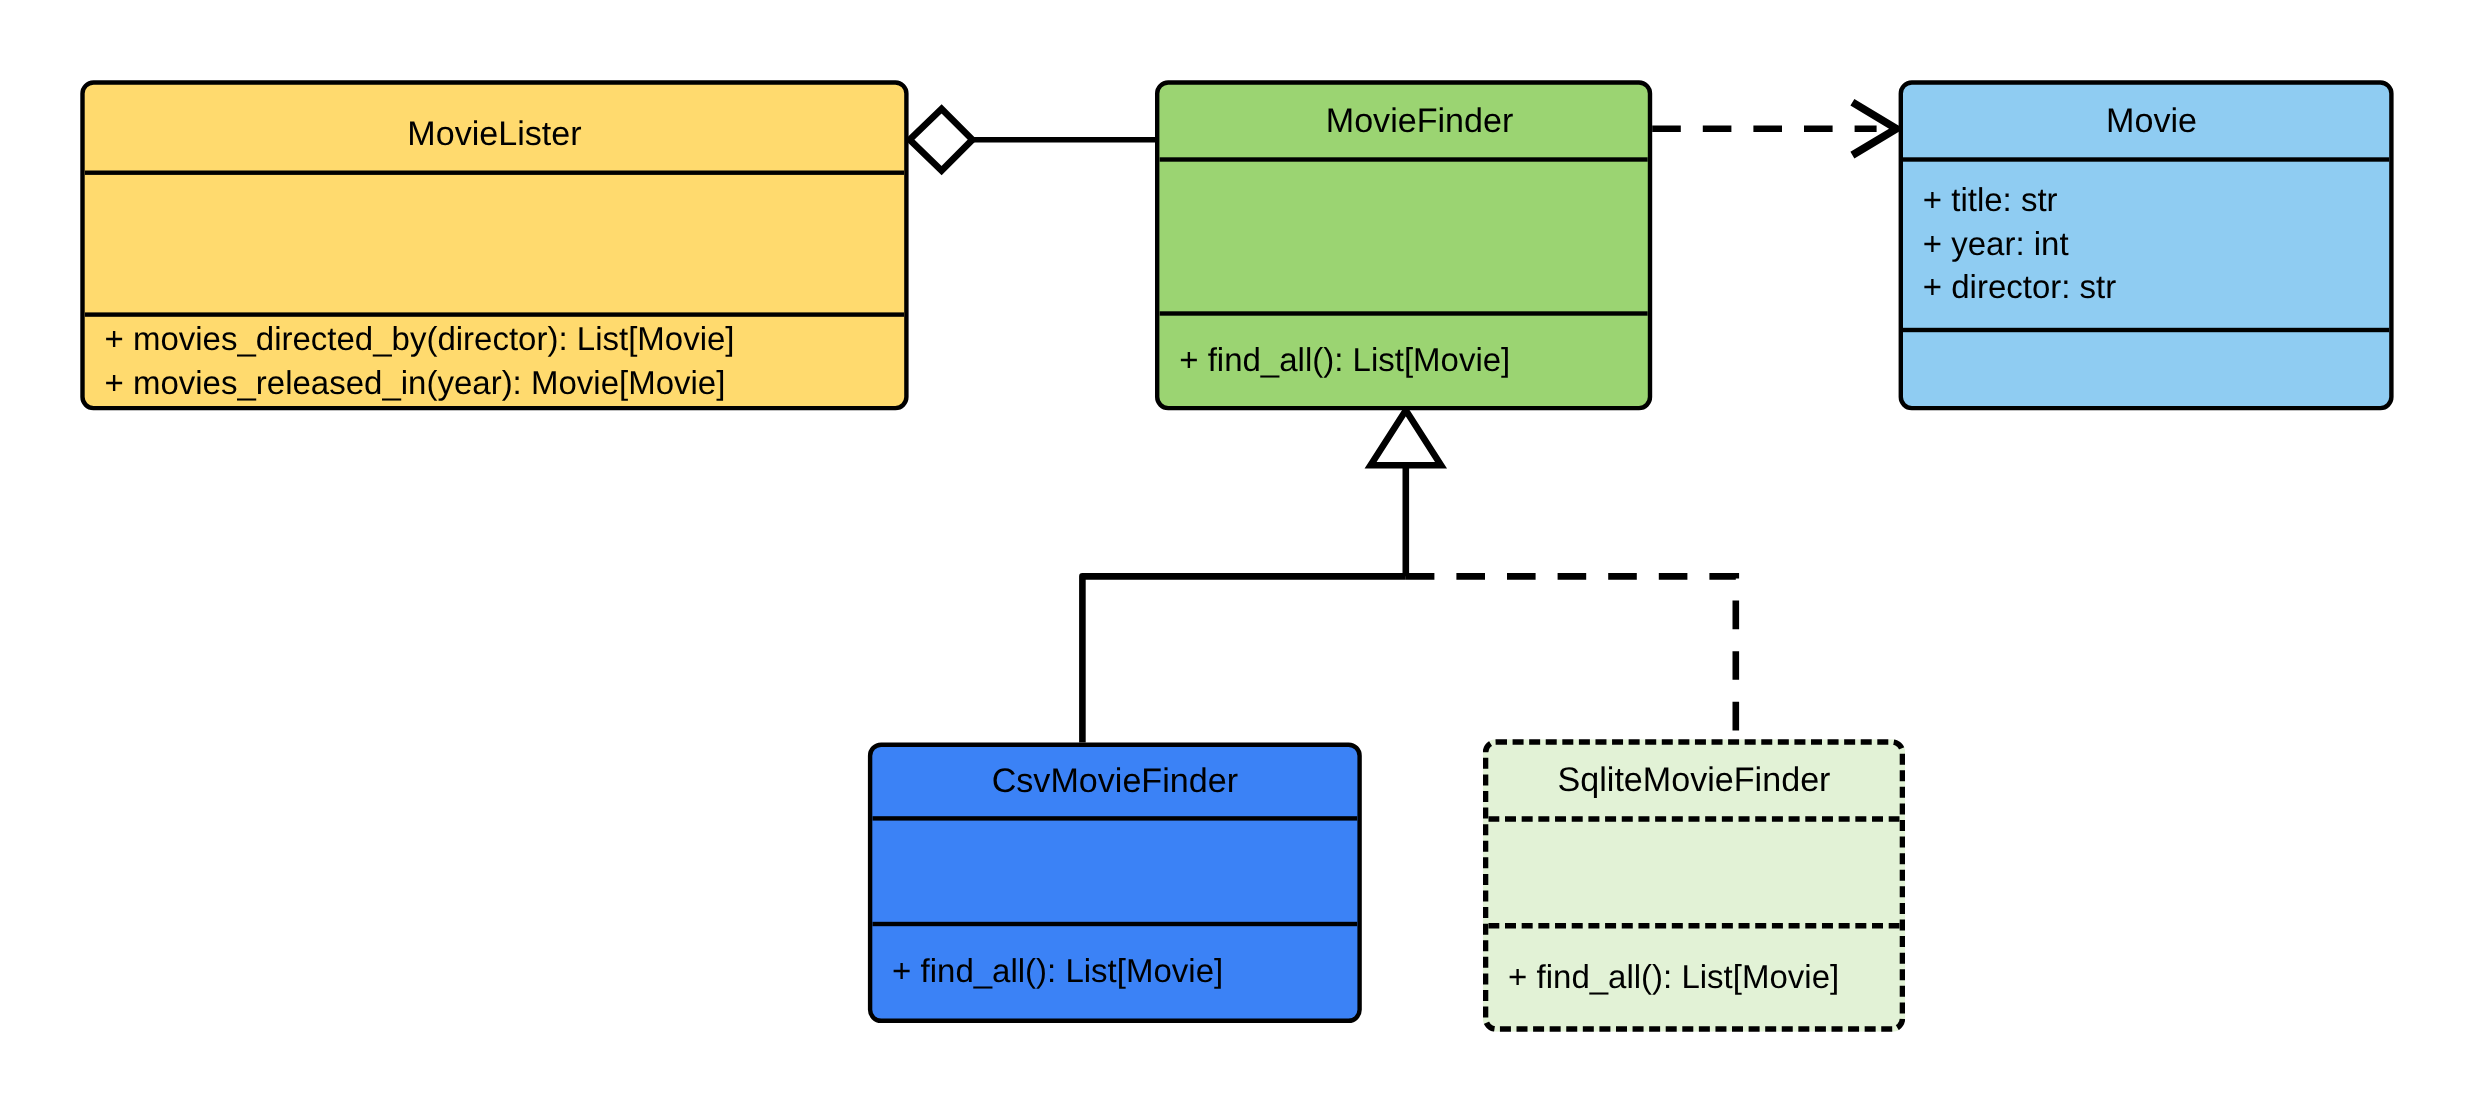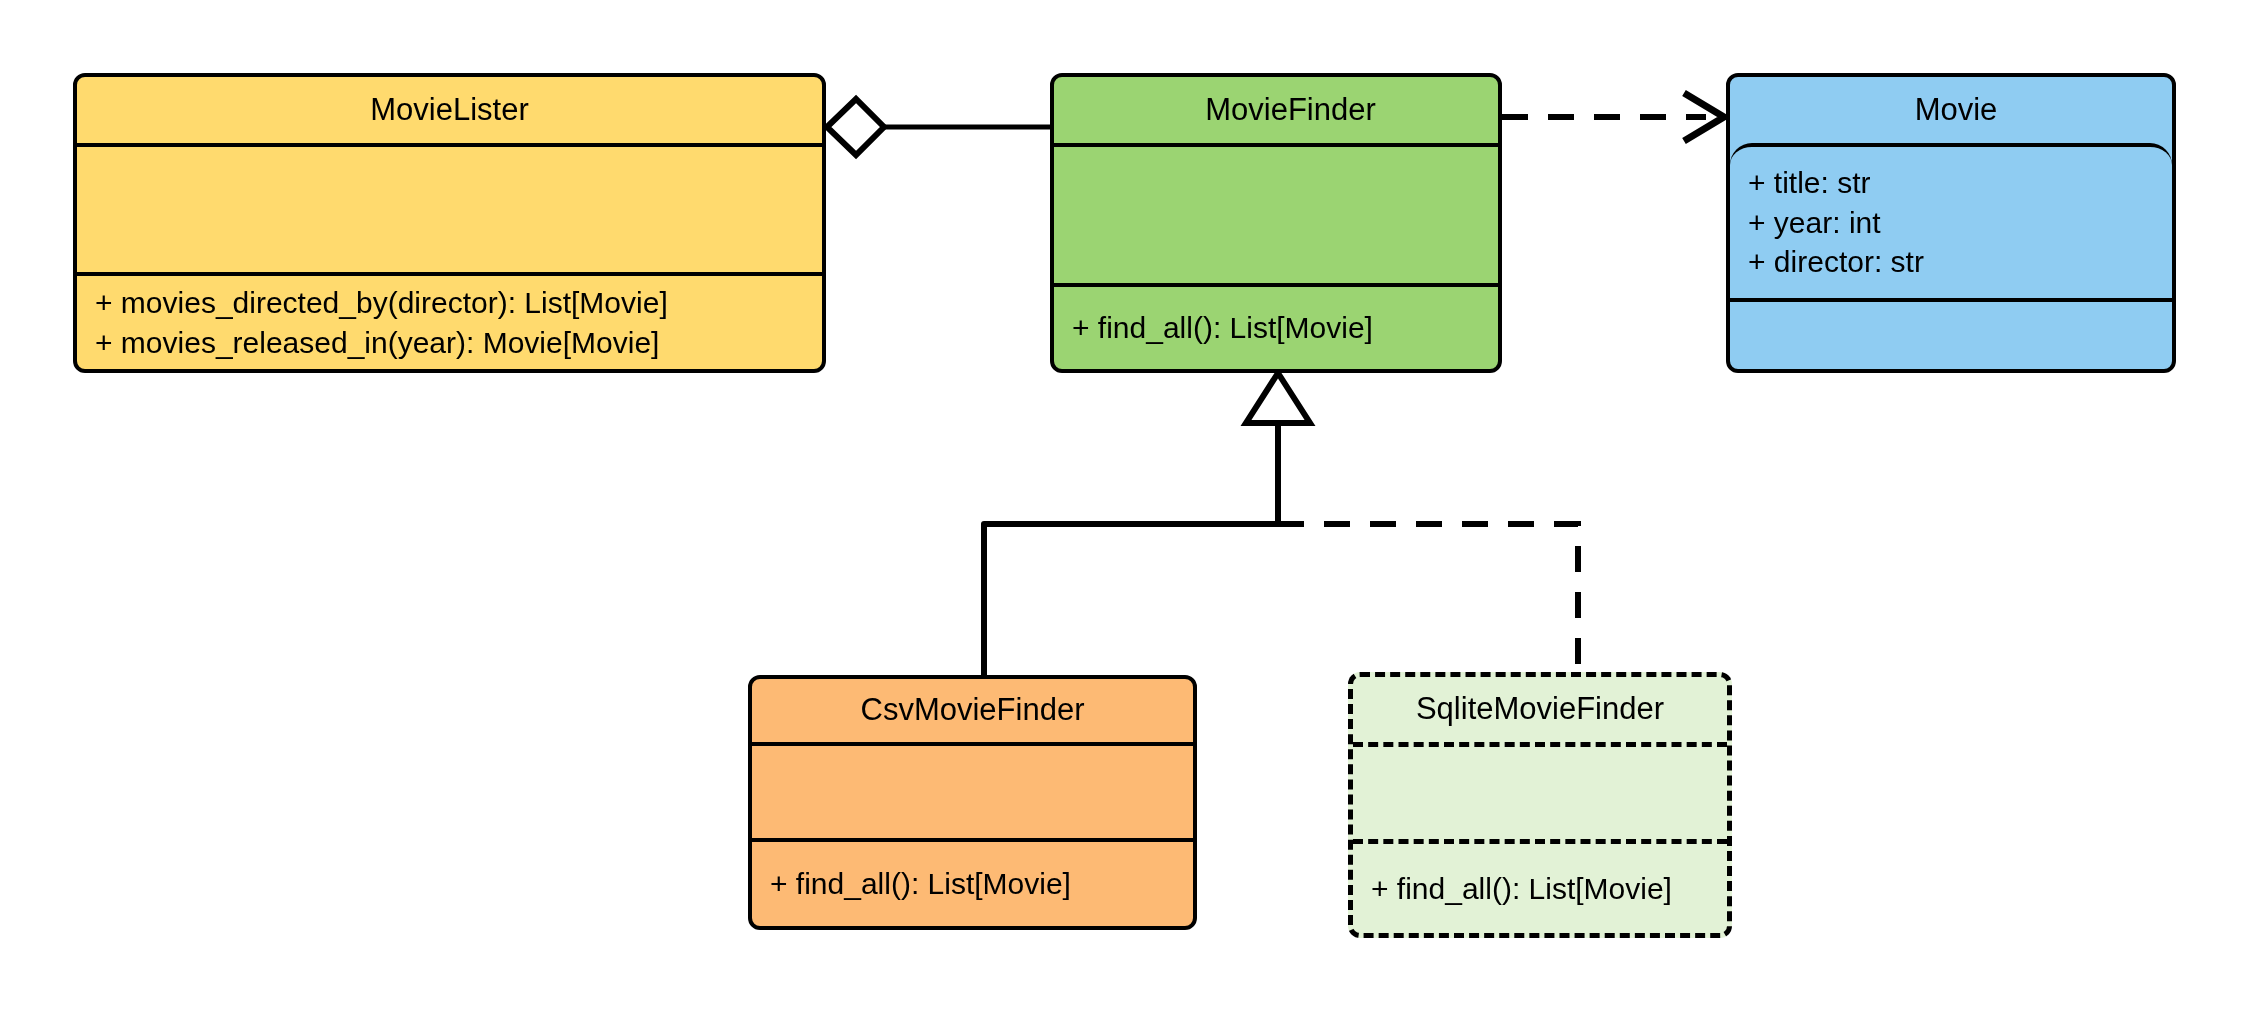--- a/index.html
+++ b/index.html
@@ -109,7 +109,7 @@
   </svg>
 
   <div class="uml-class" style="left:73px; top:73px; width:753px; height:300px; background:#FFDA6E;">
-    <div class="compartment name-comp" style="height:66px;">
+    <div class="compartment name-comp" style="height:66px;margin-top:12px;">
       <div class="class-title">MovieLister</div>
     </div>
     <div class="compartment divider-top" style="height:97px;"></div>

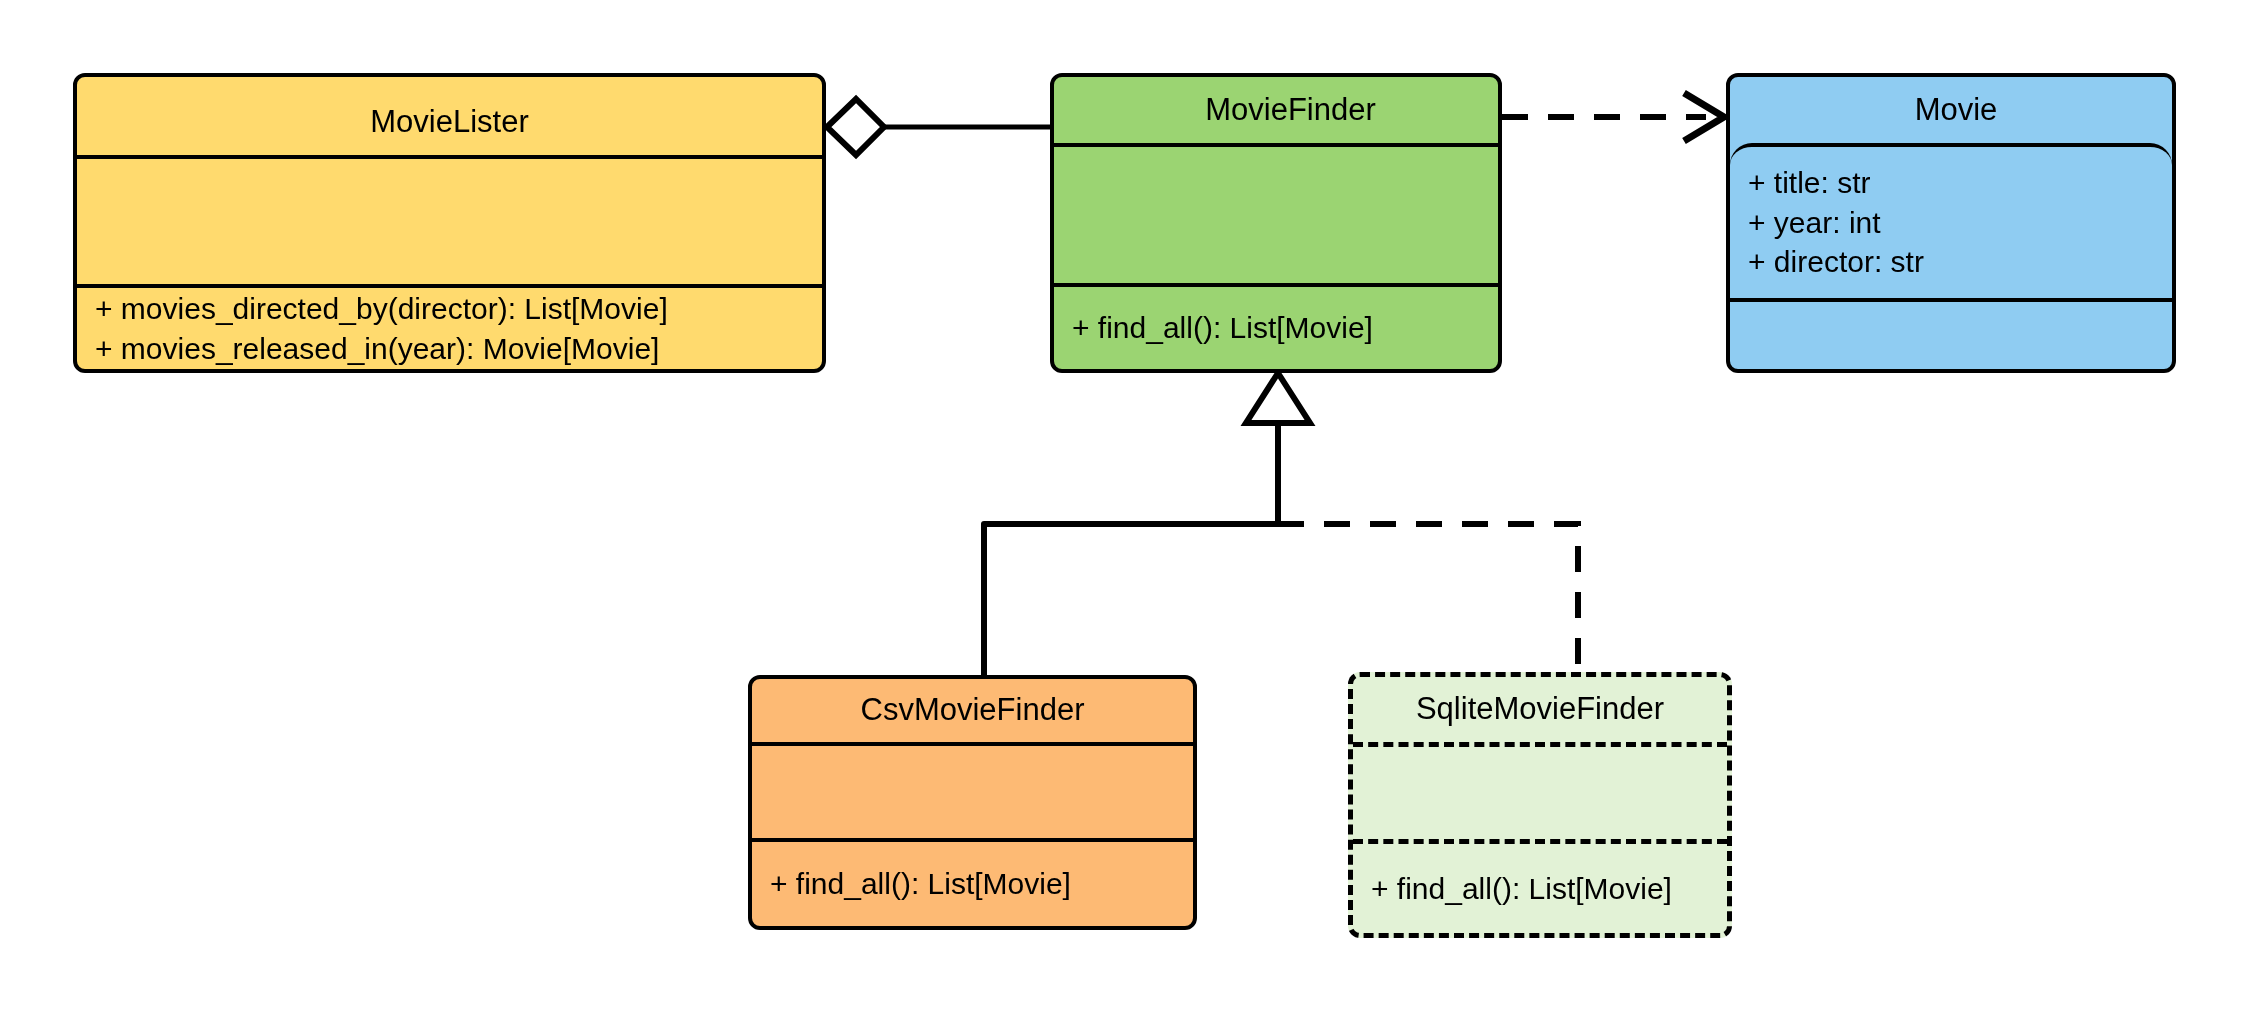--- a/index.html
+++ b/index.html
@@ -133,7 +133,7 @@
     <div class="compartment name-comp" style="height:66px;padding-left:10px;">
       <div class="class-title">Movie</div>
     </div>
-    <div class="compartment divider-top members-list" style="height:155px;border-radius:22px;">
+    <div class="compartment divider-top members-list" style="height:155px;">
       <div class="member">+ title: str</div>
       <div class="member">+ year: int</div>
       <div class="member">+ director: str</div>

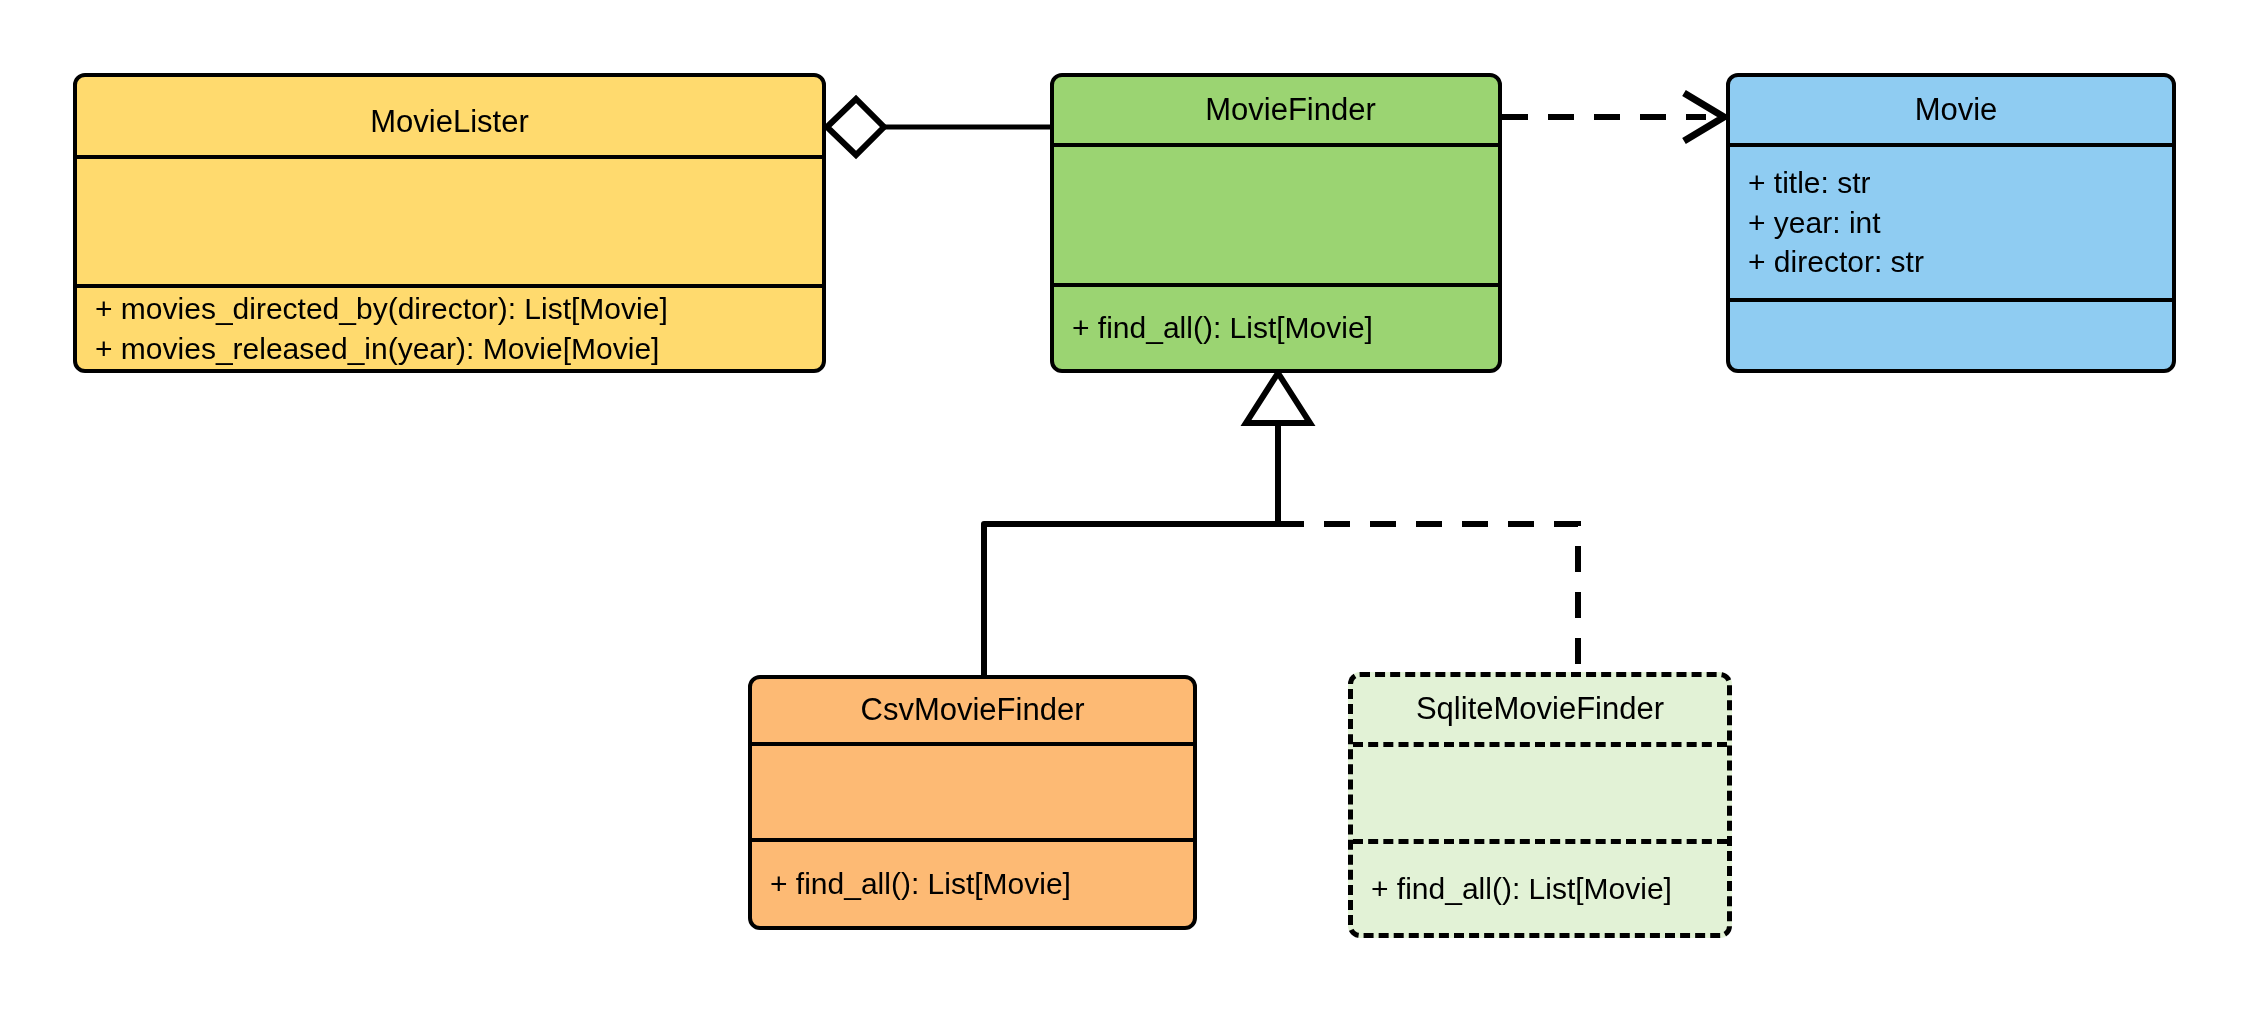--- a/index.html
+++ b/index.html
@@ -141,7 +141,7 @@
     <div class="compartment divider-top" style="flex:1 1 auto;"></div>
   </div>
 
-  <div class="uml-class" style="left:748px; top:675px; width:449px; height:255px; background:#fdba74;">
+  <div class="uml-class" style="left:789px; top:675px; width:449px; height:255px; background:#3b82f6;">
     <div class="compartment name-comp" style="height:63px;">
       <div class="class-title">CsvMovieFinder</div>
     </div>

